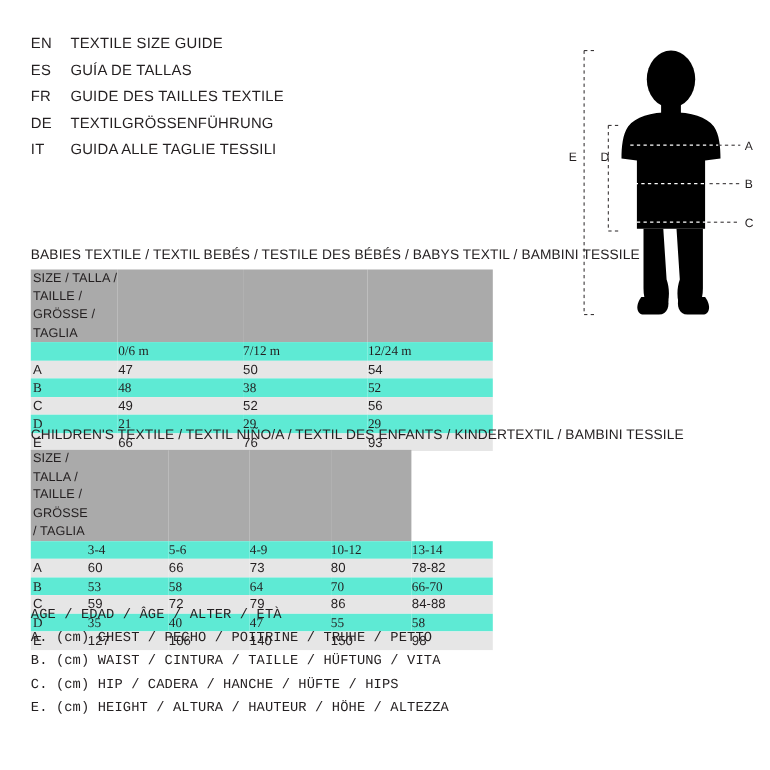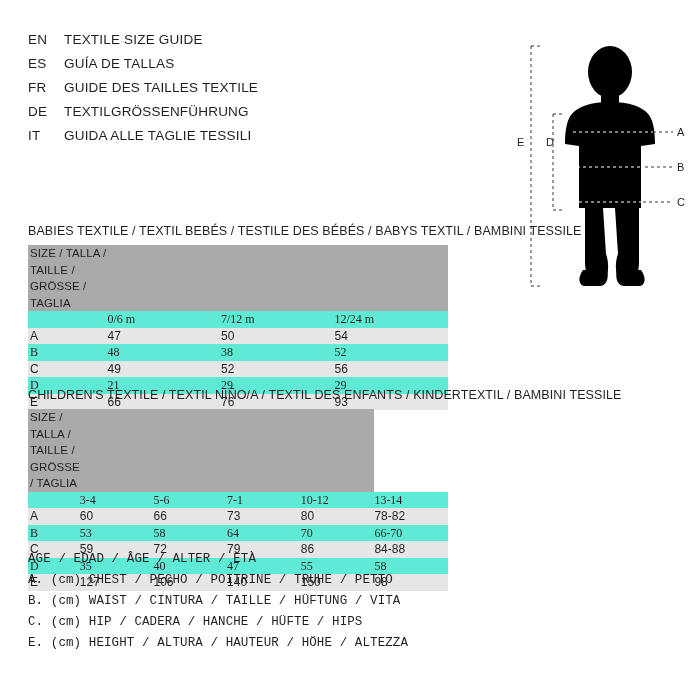--- a/index.html
+++ b/index.html
@@ -262,7 +262,7 @@
         <td class="c-label"></td>
         <td class="c-val">3-4</td>
         <td class="c-val">5-6</td>
-        <td class="c-val">7-1</td>
+        <td class="c-val">4-9</td>
         <td class="c-val">10-12</td>
         <td class="c-val">13-14</td>
       </tr>

